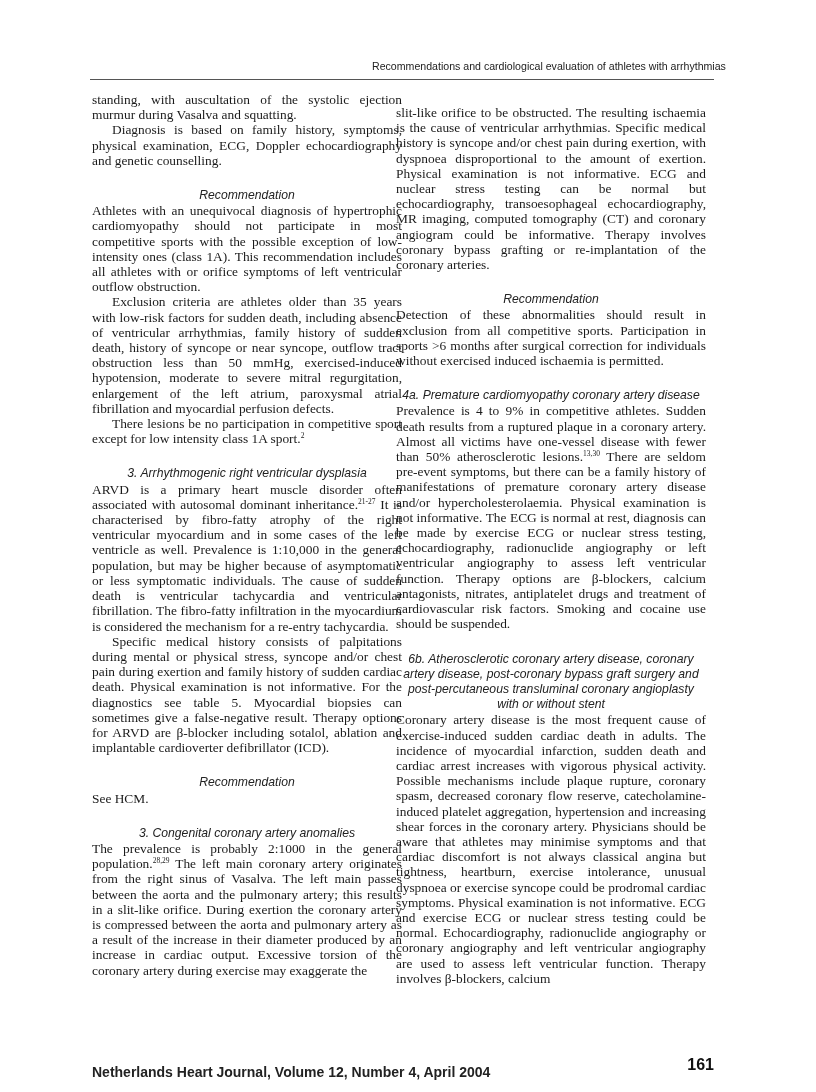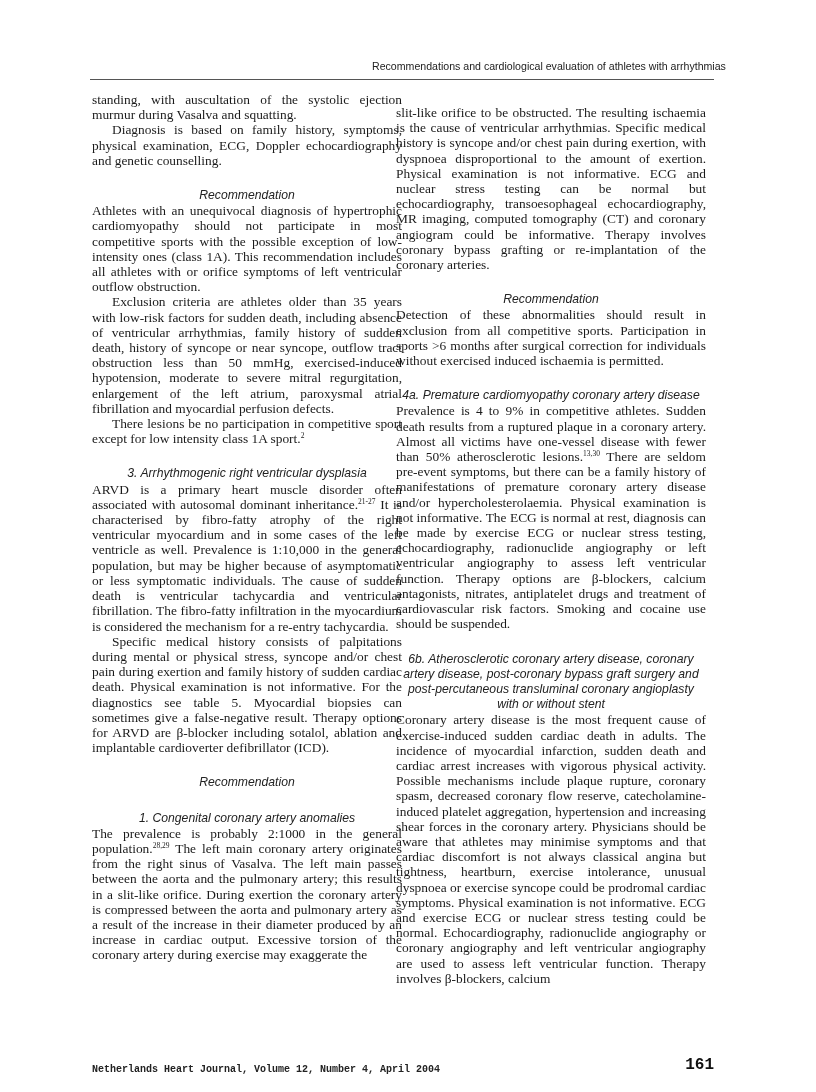--- a/index.html
+++ b/index.html
@@ -34,6 +34,7 @@
   <p class="noindent"><span>ARVD is a primary heart muscle disorder often associated with autosomal dominant inheritance.</span><sup>21-27</sup><span> It is characterised by fibro-fatty atrophy of the right ventricular myocardium and in some cases of the left ventricle as well. Prevalence is 1:10,000 in the general population, but may be higher because of asymptomatic or less symptomatic individuals. The cause of sudden death is ventricular tachycardia and ventricular fibrillation. The fibro-fatty infiltration in the myocardium is considered the mechanism for a re-entry tachycardia.</span></p>
   <p class="indent">Specific medical history consists of palpitations during mental or physical stress, syncope and/or chest pain during exertion and family history of sudden cardiac death. Physical examination is not informative. For the diagnostics see table 5. Myocardial biopsies can sometimes give a false-negative result. Therapy options for ARVD are β-blocker including sotalol, ablation and implantable cardioverter defibrillator (ICD).</p>
   <div class="h">Recommendation</div>
+  <p class="noindent">See HCM.</p>
   <div class="h">1. Congenital coronary artery anomalies</div>
   <p class="noindent"><span>The prevalence is probably 2:1000 in the general population.</span><sup>28,29</sup><span> The left main coronary artery originates from the right sinus of Vasalva. The left main passes between the aorta and the pulmonary artery; this results in a slit-like orifice. During exertion the coronary artery is compressed between the aorta and pulmonary artery as a result of the increase in their diameter produced by an increase in cardiac output. Excessive torsion of the coronary artery during exercise may exaggerate the</span></p>
 </div>

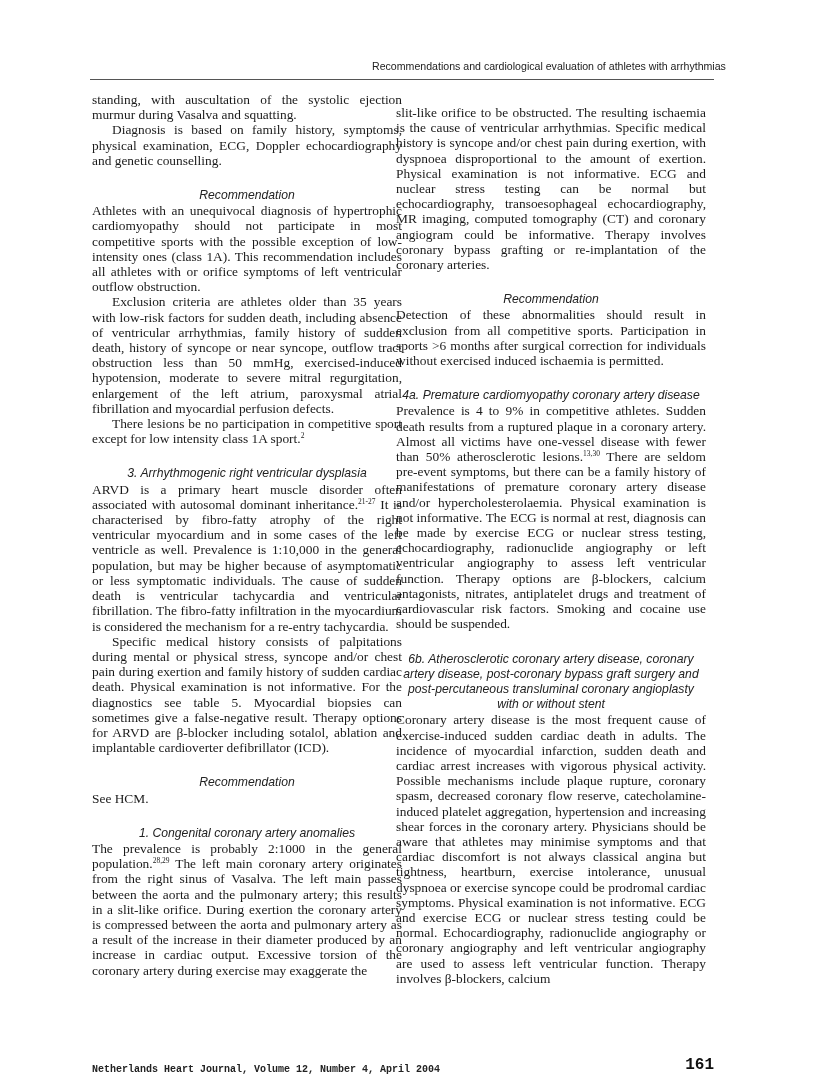--- a/index.html
+++ b/index.html
@@ -35,7 +35,7 @@
   <p class="indent">Specific medical history consists of palpitations during mental or physical stress, syncope and/or chest pain during exertion and family history of sudden cardiac death. Physical examination is not informative. For the diagnostics see table 5. Myocardial biopsies can sometimes give a false-negative result. Therapy options for ARVD are β-blocker including sotalol, ablation and implantable cardioverter defibrillator (ICD).</p>
   <div class="h">Recommendation</div>
   <p class="noindent">See HCM.</p>
-  <div class="h">1. Congenital coronary artery anomalies</div>
+  <div class="h">3. Congenital coronary artery anomalies</div>
   <p class="noindent"><span>The prevalence is probably 2:1000 in the general population.</span><sup>28,29</sup><span> The left main coronary artery originates from the right sinus of Vasalva. The left main passes between the aorta and the pulmonary artery; this results in a slit-like orifice. During exertion the coronary artery is compressed between the aorta and pulmonary artery as a result of the increase in their diameter produced by an increase in cardiac output. Excessive torsion of the coronary artery during exercise may exaggerate the</span></p>
 </div>
 

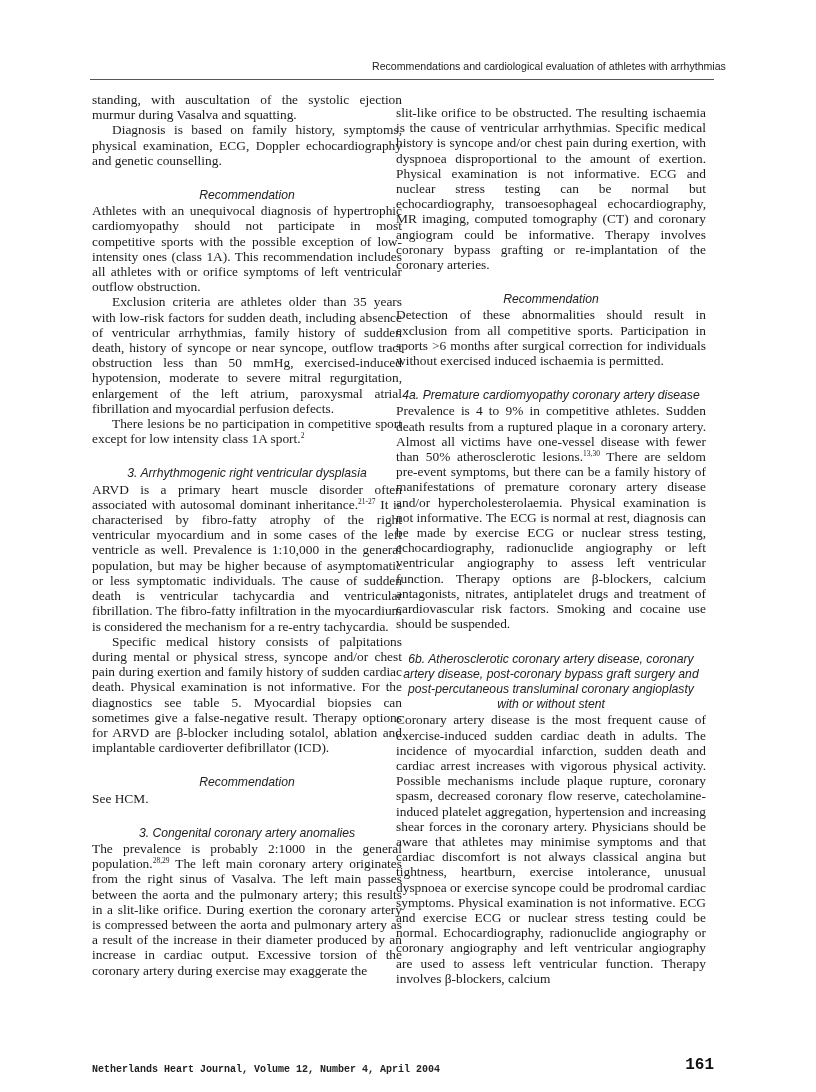--- a/index.html
+++ b/index.html
@@ -14,7 +14,7 @@
   .col p.noindent { text-indent: 0; }
   .col .h { font-family: "Liberation Sans", sans-serif; font-style: italic; font-size: 12.2px; line-height: 15.2px; margin-top: 20px; color: #222; text-align: center; }
   sup { font-size: 7.5px; line-height: 0; vertical-align: 5px; }
-  .footer-journal { position: absolute; left: 92px; top: 1064px; font-family: Liberation Mono, monospace; font-size: 10px; font-weight: bold; color: #222; }
+  .footer-journal { position: absolute; left: 92px; top: 1064px; font-family: Liberation Sans, sans-serif; font-size: 14px; font-weight: bold; color: #222; }
   .footer-page { position: absolute; left: 672px; top: 1056px; width: 42px; text-align: right; font-family: Liberation Mono, monospace; font-size: 16px; font-weight: bold; color: #111; }
 </style>
 </head>

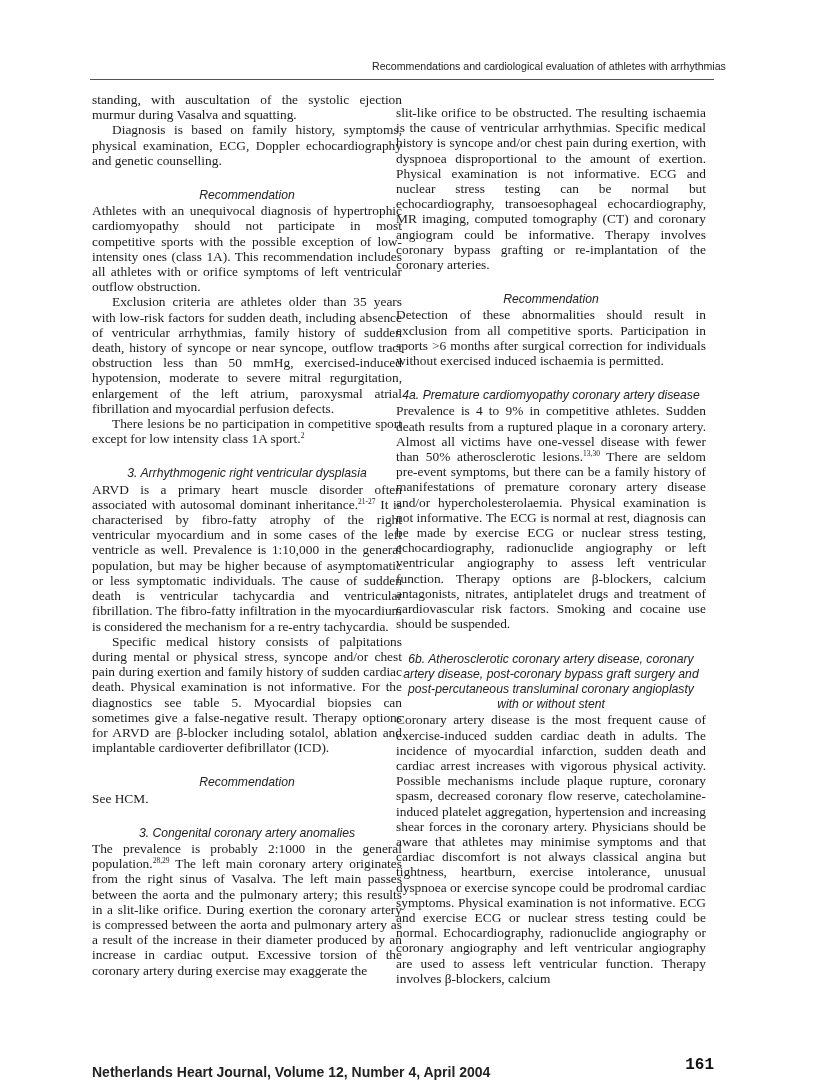--- a/index.html
+++ b/index.html
@@ -15,7 +15,7 @@
   .col .h { font-family: "Liberation Sans", sans-serif; font-style: italic; font-size: 12.2px; line-height: 15.2px; margin-top: 20px; color: #222; text-align: center; }
   sup { font-size: 7.5px; line-height: 0; vertical-align: 5px; }
   .footer-journal { position: absolute; left: 92px; top: 1064px; font-family: Liberation Sans, sans-serif; font-size: 14px; font-weight: bold; color: #222; }
-  .footer-page { position: absolute; left: 672px; top: 1056px; width: 42px; text-align: right; font-family: Liberation Mono, monospace; font-size: 16px; font-weight: bold; color: #111; }
+  .footer-page { position: absolute; left: 672px; top: 1056px; width: 42px; text-align: right; font-family: Liberation Sans, sans-serif; font-size: 16px; font-weight: bold; color: #111; }
 </style>
 </head>
 <body>

